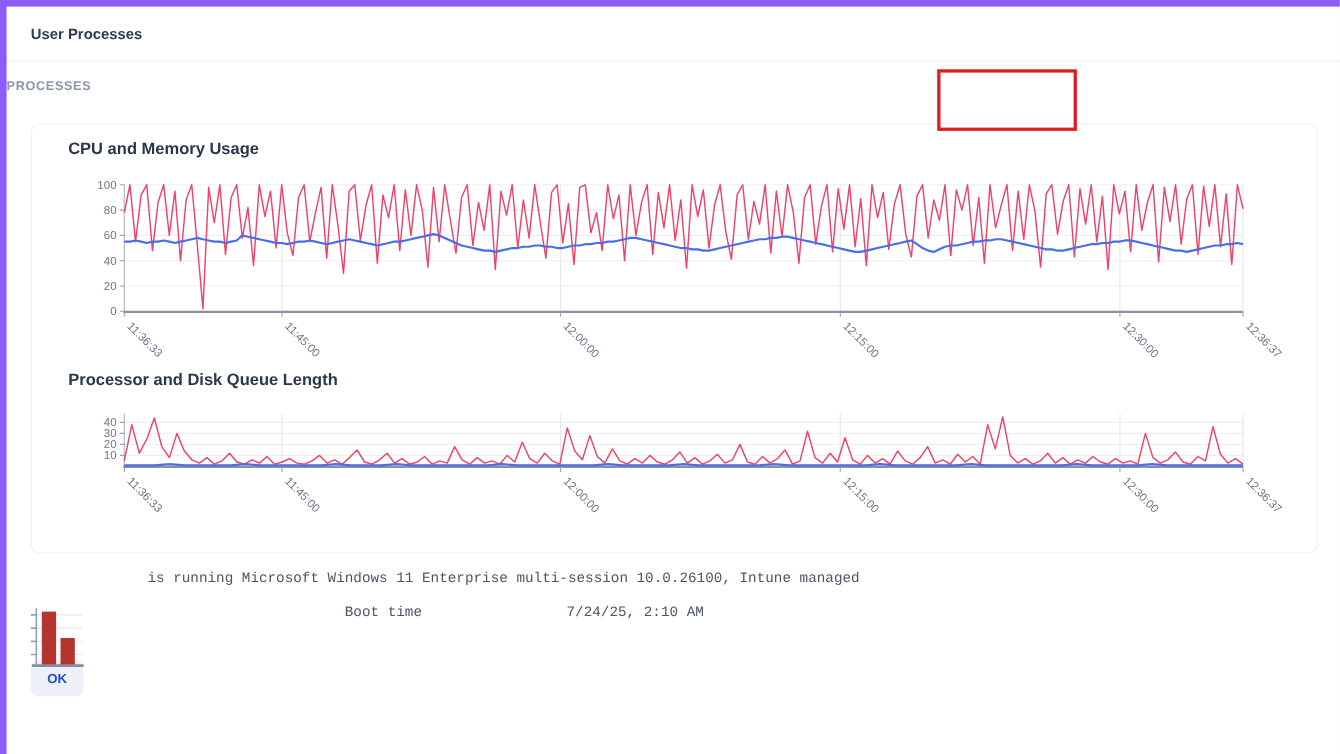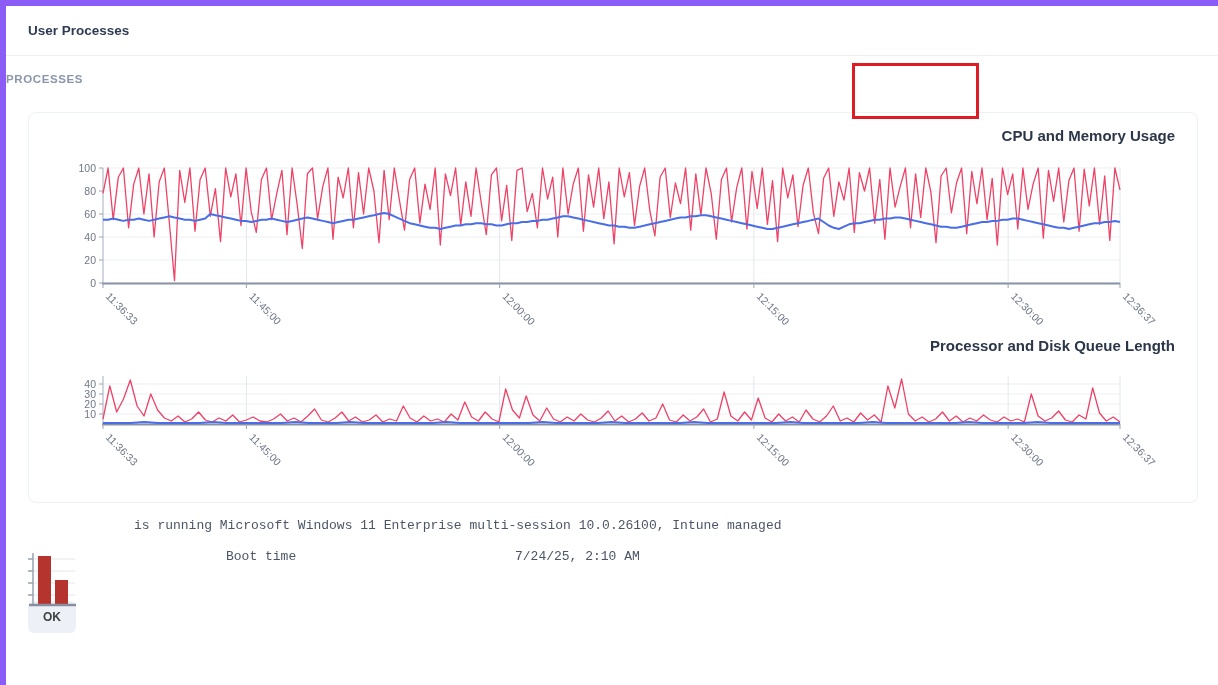--- a/index.html
+++ b/index.html
@@ -17,7 +17,7 @@
   .annot{position:absolute;left:846px;top:57px;width:121px;height:50px;
          border:3px solid #de1c24;pointer-events:none;z-index:4;}
   .panel{margin:0 24px 0 22px;border:1px solid #edf0f5;border-radius:8px;
-         padding:12px 22px 28px;overflow:hidden;text-align:right;}
+         padding:12px 32px 28px;overflow:hidden;}
   .chart-title{margin:2px 0 0 1px;font-size:15px;font-weight:700;color:#2b3648;}
   .chart-title.second{margin-top:4px;}
   svg.chart{display:block;margin-top:12px;}

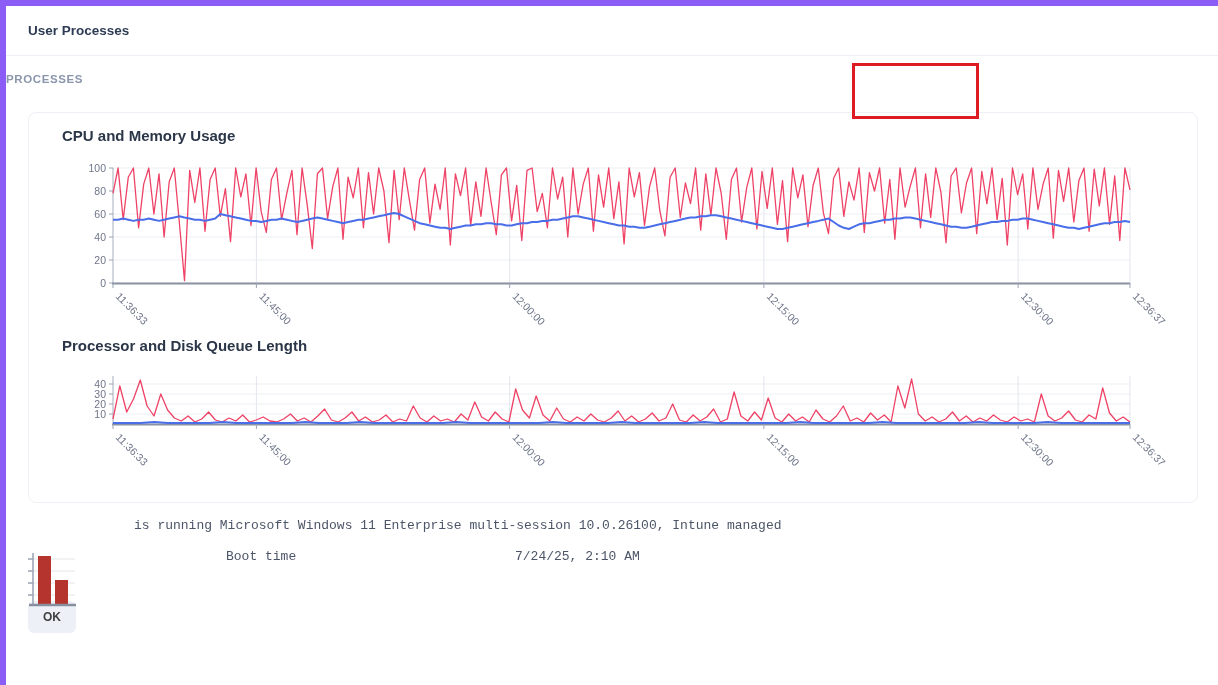--- a/index.html
+++ b/index.html
@@ -27,7 +27,7 @@
   .running{line-height:17px;}
   .rows{margin:14px 0 0 92px;}
   .row{display:flex;}
-  .row .lb{width:245px;line-height:17px;}
+  .row .lb{width:245px;line-height:17px;text-align:center;}
   .row .vals div{line-height:17px;margin-left:44px;}
   .chart-icon{position:absolute;left:15px;top:46px;}
   .ok{margin:36px 0 0 22px;display:inline-block;background:#edf1f7;border:none;border-radius:6px;

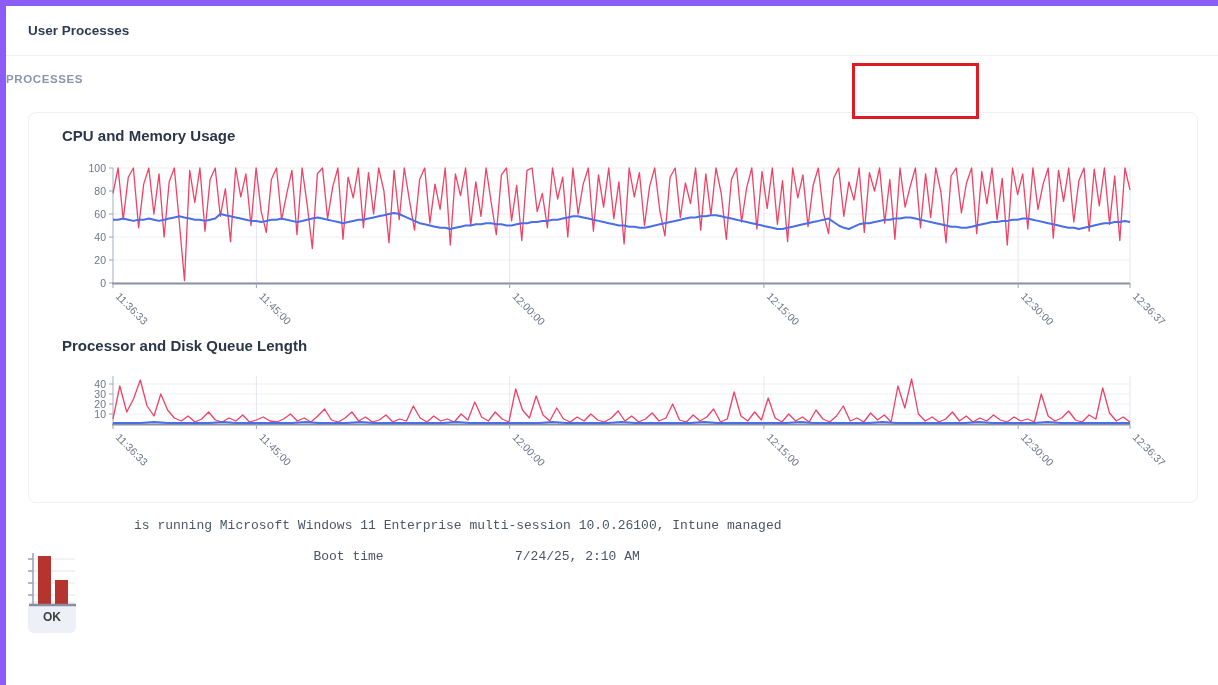--- a/index.html
+++ b/index.html
@@ -31,7 +31,7 @@
   .row .vals div{line-height:17px;margin-left:44px;}
   .chart-icon{position:absolute;left:15px;top:46px;}
   .ok{margin:36px 0 0 22px;display:inline-block;background:#edf1f7;border:none;border-radius:6px;
-      padding:9px 15px;font-weight:700;font-size:12px;color:#404040;cursor:pointer;
+      padding:9px 15px;font-weight:700;font-size:12px;color:#1d4ed8;cursor:pointer;
       font-family:inherit;}
 </style>
 </head>

